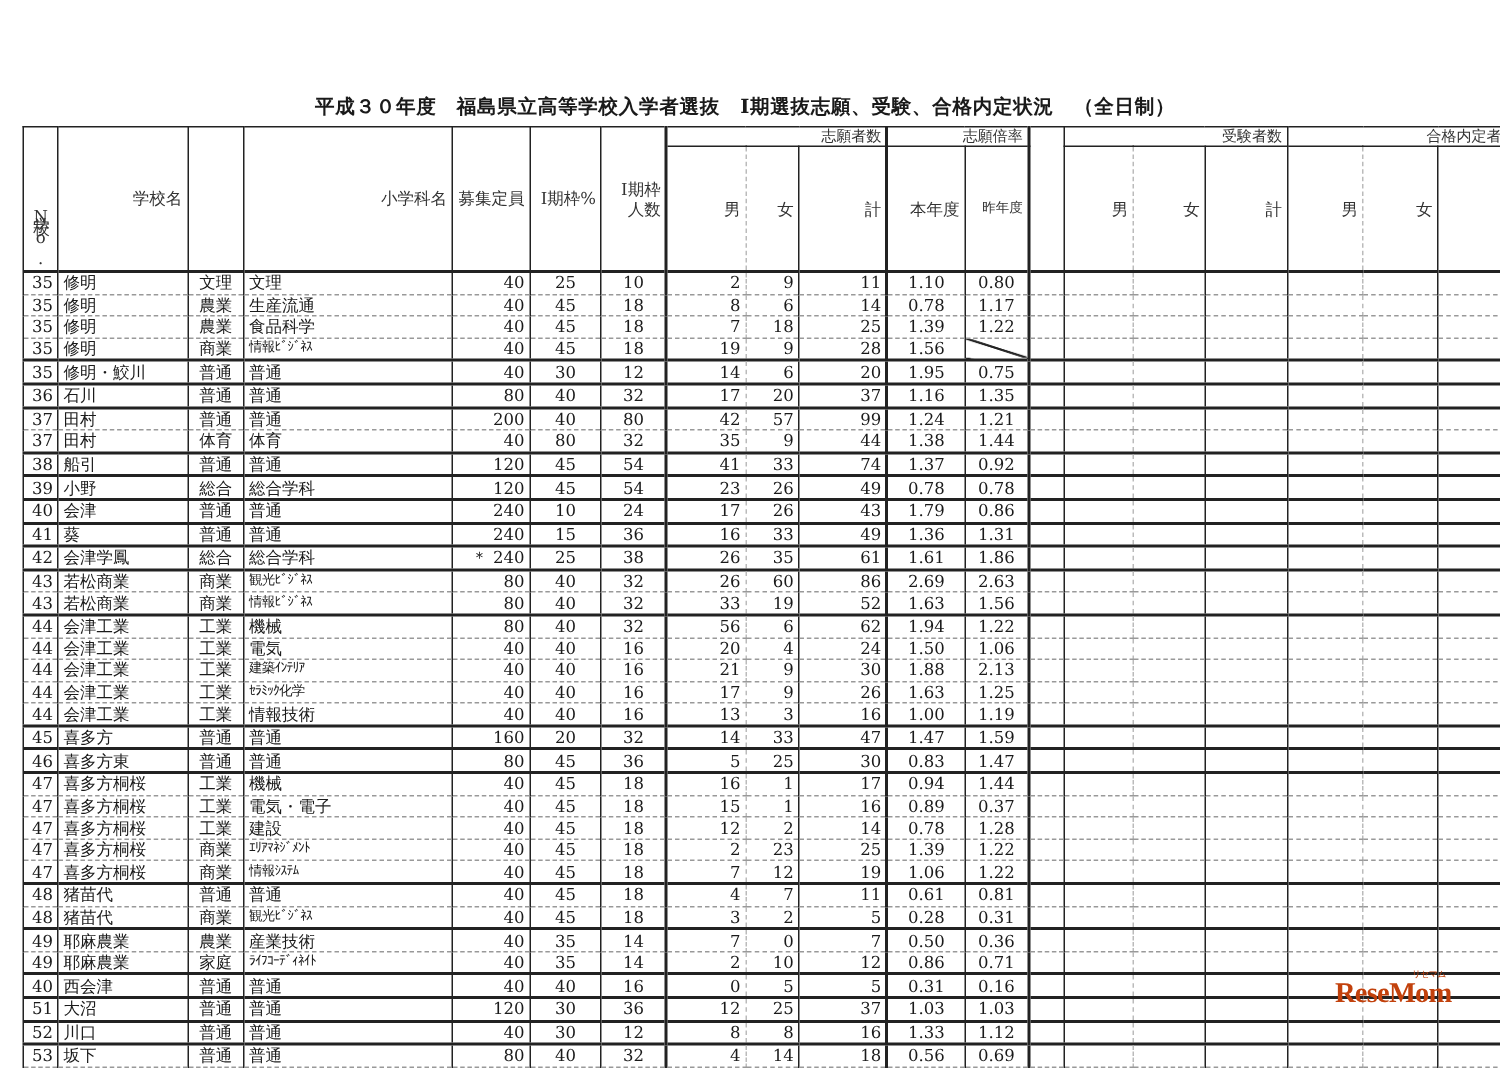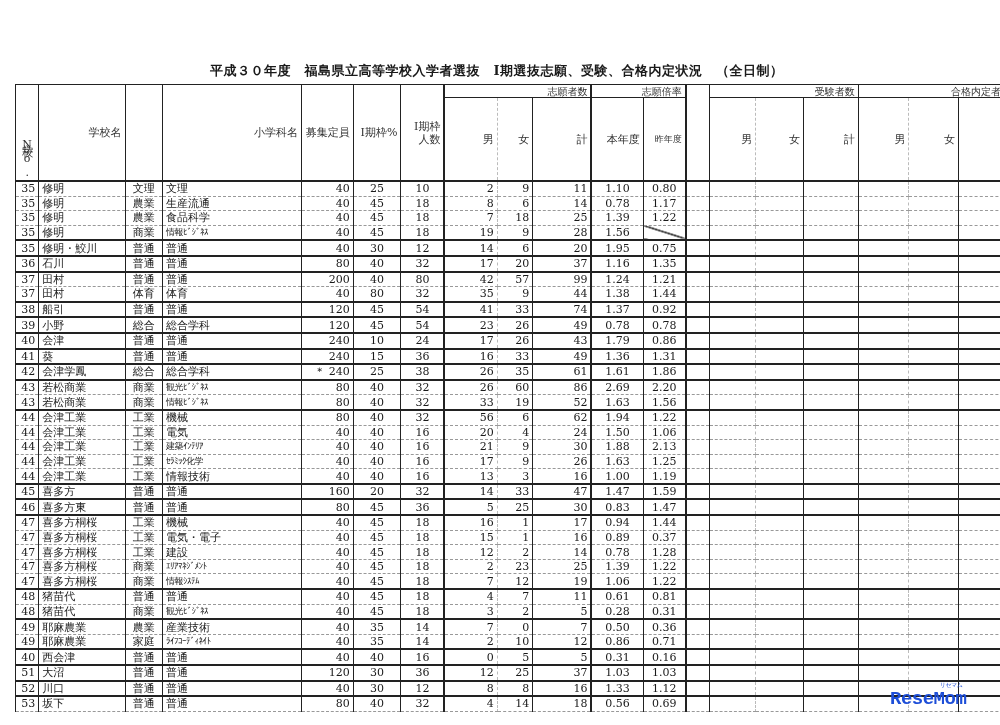--- a/index.html
+++ b/index.html
@@ -365,7 +365,7 @@
         <td class="num fdash">60</td>
         <td class="num">86</td>
         <td class="c thick-l">2.69</td>
-        <td class="c">2.20</td>
+        <td class="c">2.63</td>
         <td class="thick-l"></td>
         <td class="mdash"></td>
         <td class="fdash"></td>

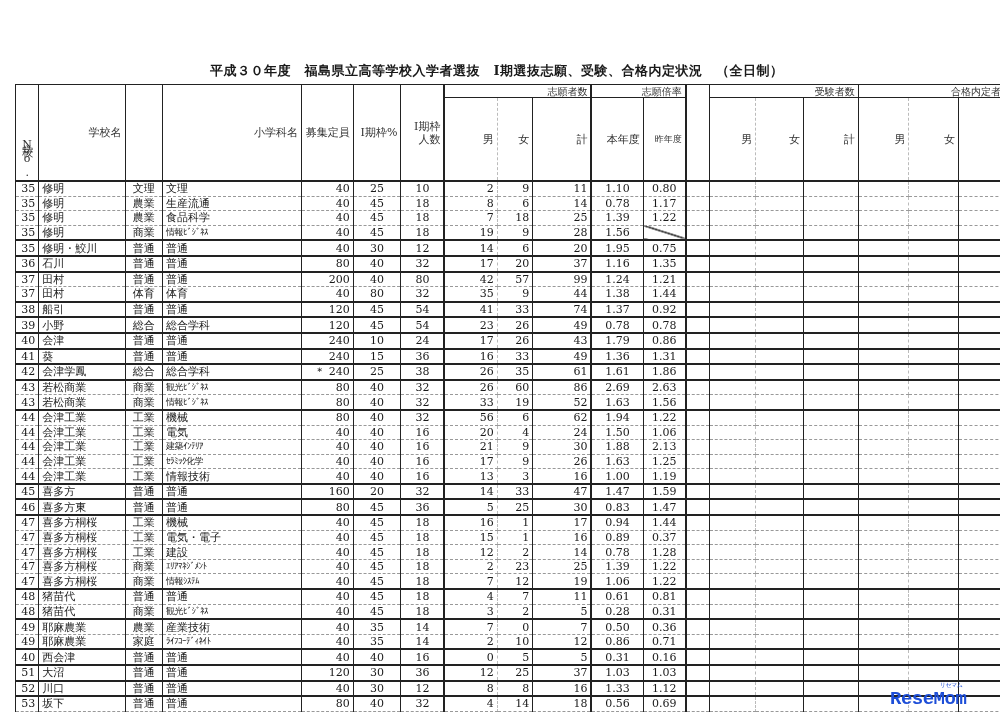--- a/index.html
+++ b/index.html
@@ -20,7 +20,7 @@
   td.thick-l, th.thick-l { border-left:2px solid #222; }
   td.sm { font-size:9px; letter-spacing:-0.5px; }
   .slash { background:linear-gradient(to top right, transparent 46%, #222 48%, #222 52%, transparent 54%); }
-  .logo { position:absolute; left:890px; top:688px; font-family:Liberation Mono, monospace; font-weight:bold; font-size:19px; color:#1d4ed8; letter-spacing:-0.5px; }
+  .logo { position:absolute; left:890px; top:652px; font-family:Liberation Serif, serif; font-weight:bold; font-size:19px; color:#c2410c; letter-spacing:-0.5px; }
   .logo small { position:absolute; top:-7px; right:4px; font-size:6px; font-weight:normal; }
 </style>
 </head>

